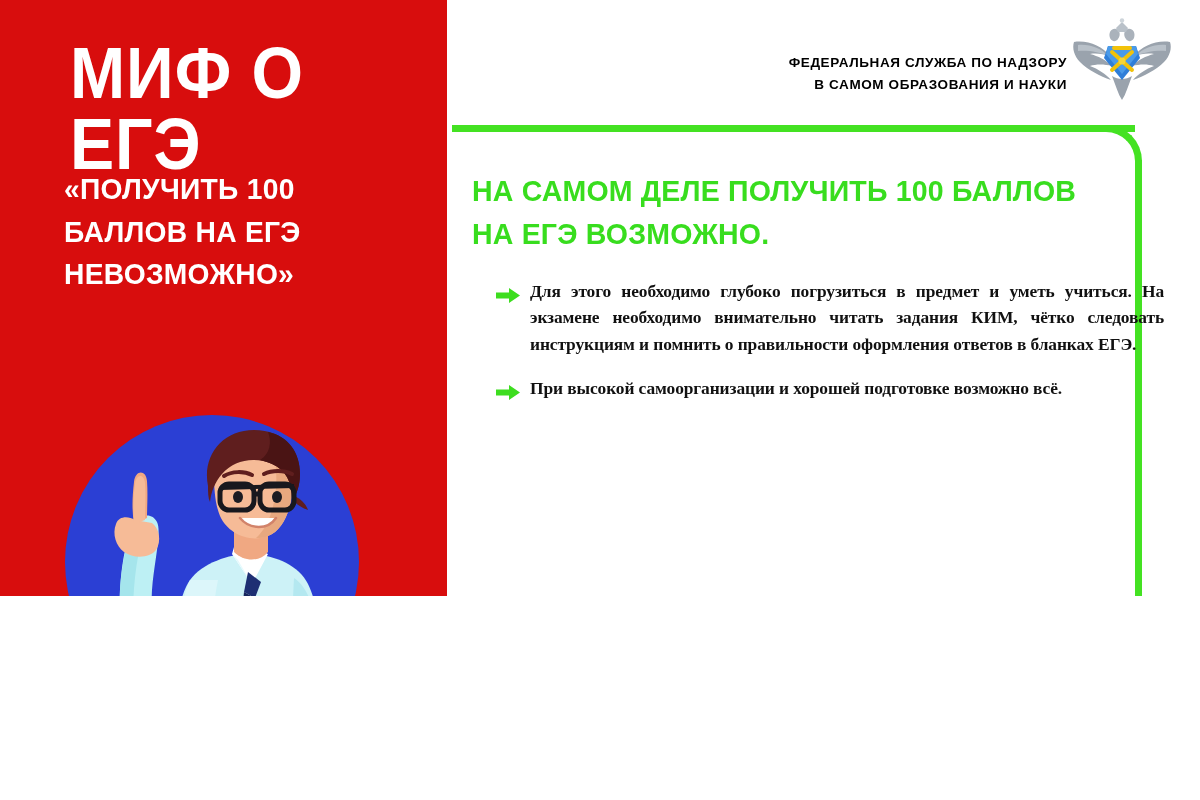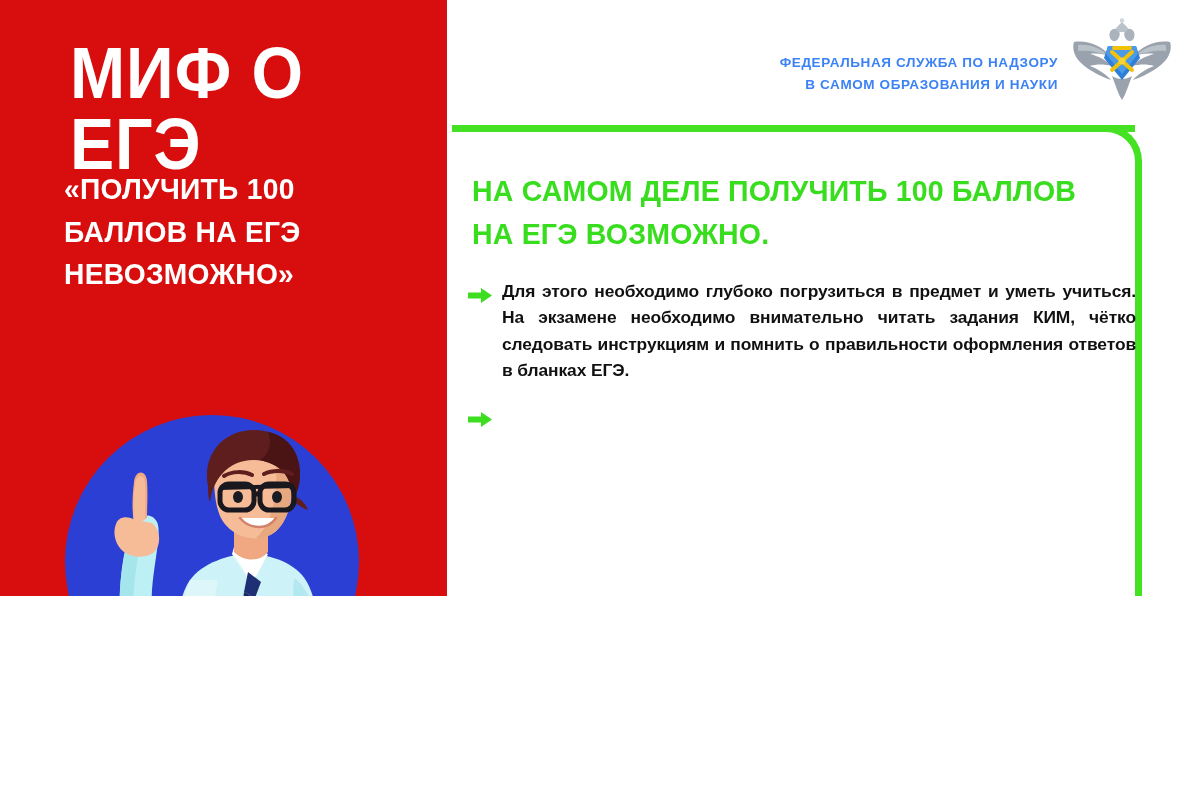--- a/index.html
+++ b/index.html
@@ -95,9 +95,9 @@
 
   .org-name {
     position:absolute;
-    right:142px; top:52px;
+    right:133px; top:52px;
     text-align:right;
-    color:#3b82f6;
+    color:#000000;
     font-size:13.5px;
     font-weight:700;
     line-height:1.65;

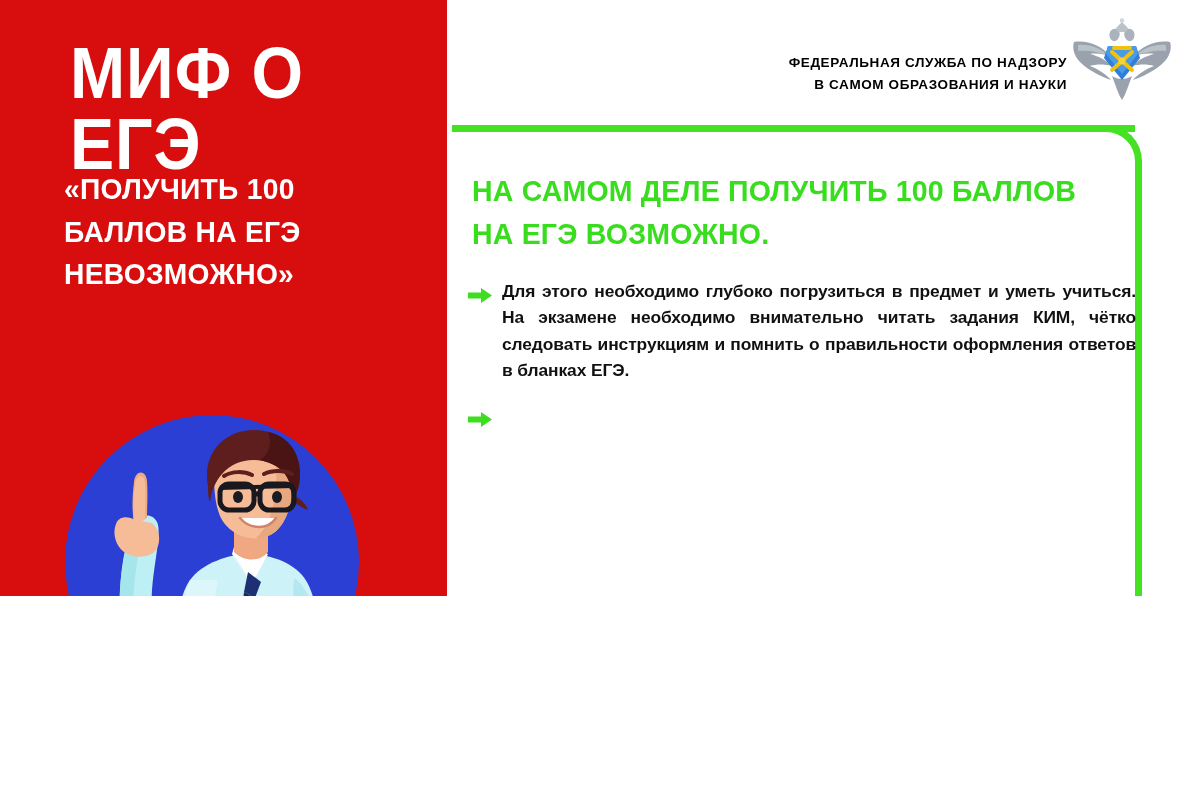--- a/index.html
+++ b/index.html
@@ -170,9 +170,10 @@
 
   .bullets {
     position:absolute;
-    left:468px; top:278px;
+    left:496px; top:278px;
     width:668px;
     z-index:5;
+    font-family:Liberation Serif, serif;
   }
   .bullet {
     position:relative;

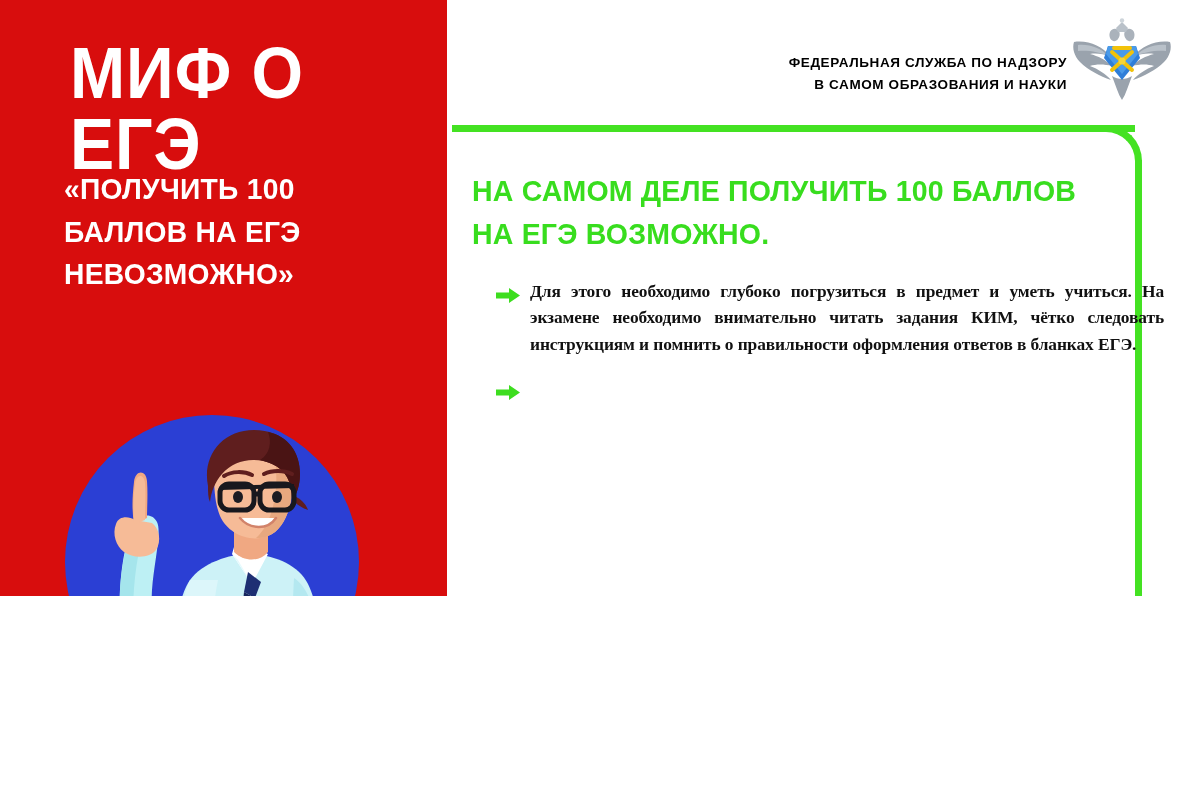--- a/index.html
+++ b/index.html
@@ -359,7 +359,7 @@
           </svg></span><span>Для этого необходимо глубоко погрузиться в предмет и уметь учиться. На экзамене необходимо внимательно читать задания КИМ, чётко следовать инструкциям и помнить о правильности оформления ответов в бланках ЕГЭ.</span></div>
       <div class="bullet"><span class="arrow"><svg viewBox="0 0 24 15" width="24" height="15" aria-hidden="true">
             <path d="M0 4.5 H13 V0 L24 7.5 L13 15 V10.5 H0 Z" fill="#3ddd1f"></path>
-          </svg></span></div>
+          </svg></span><span>При высокой самоорганизации и хорошей подготовке возможно всё.</span></div>
     </div>
 
   <div class="page-badge">6</div>

